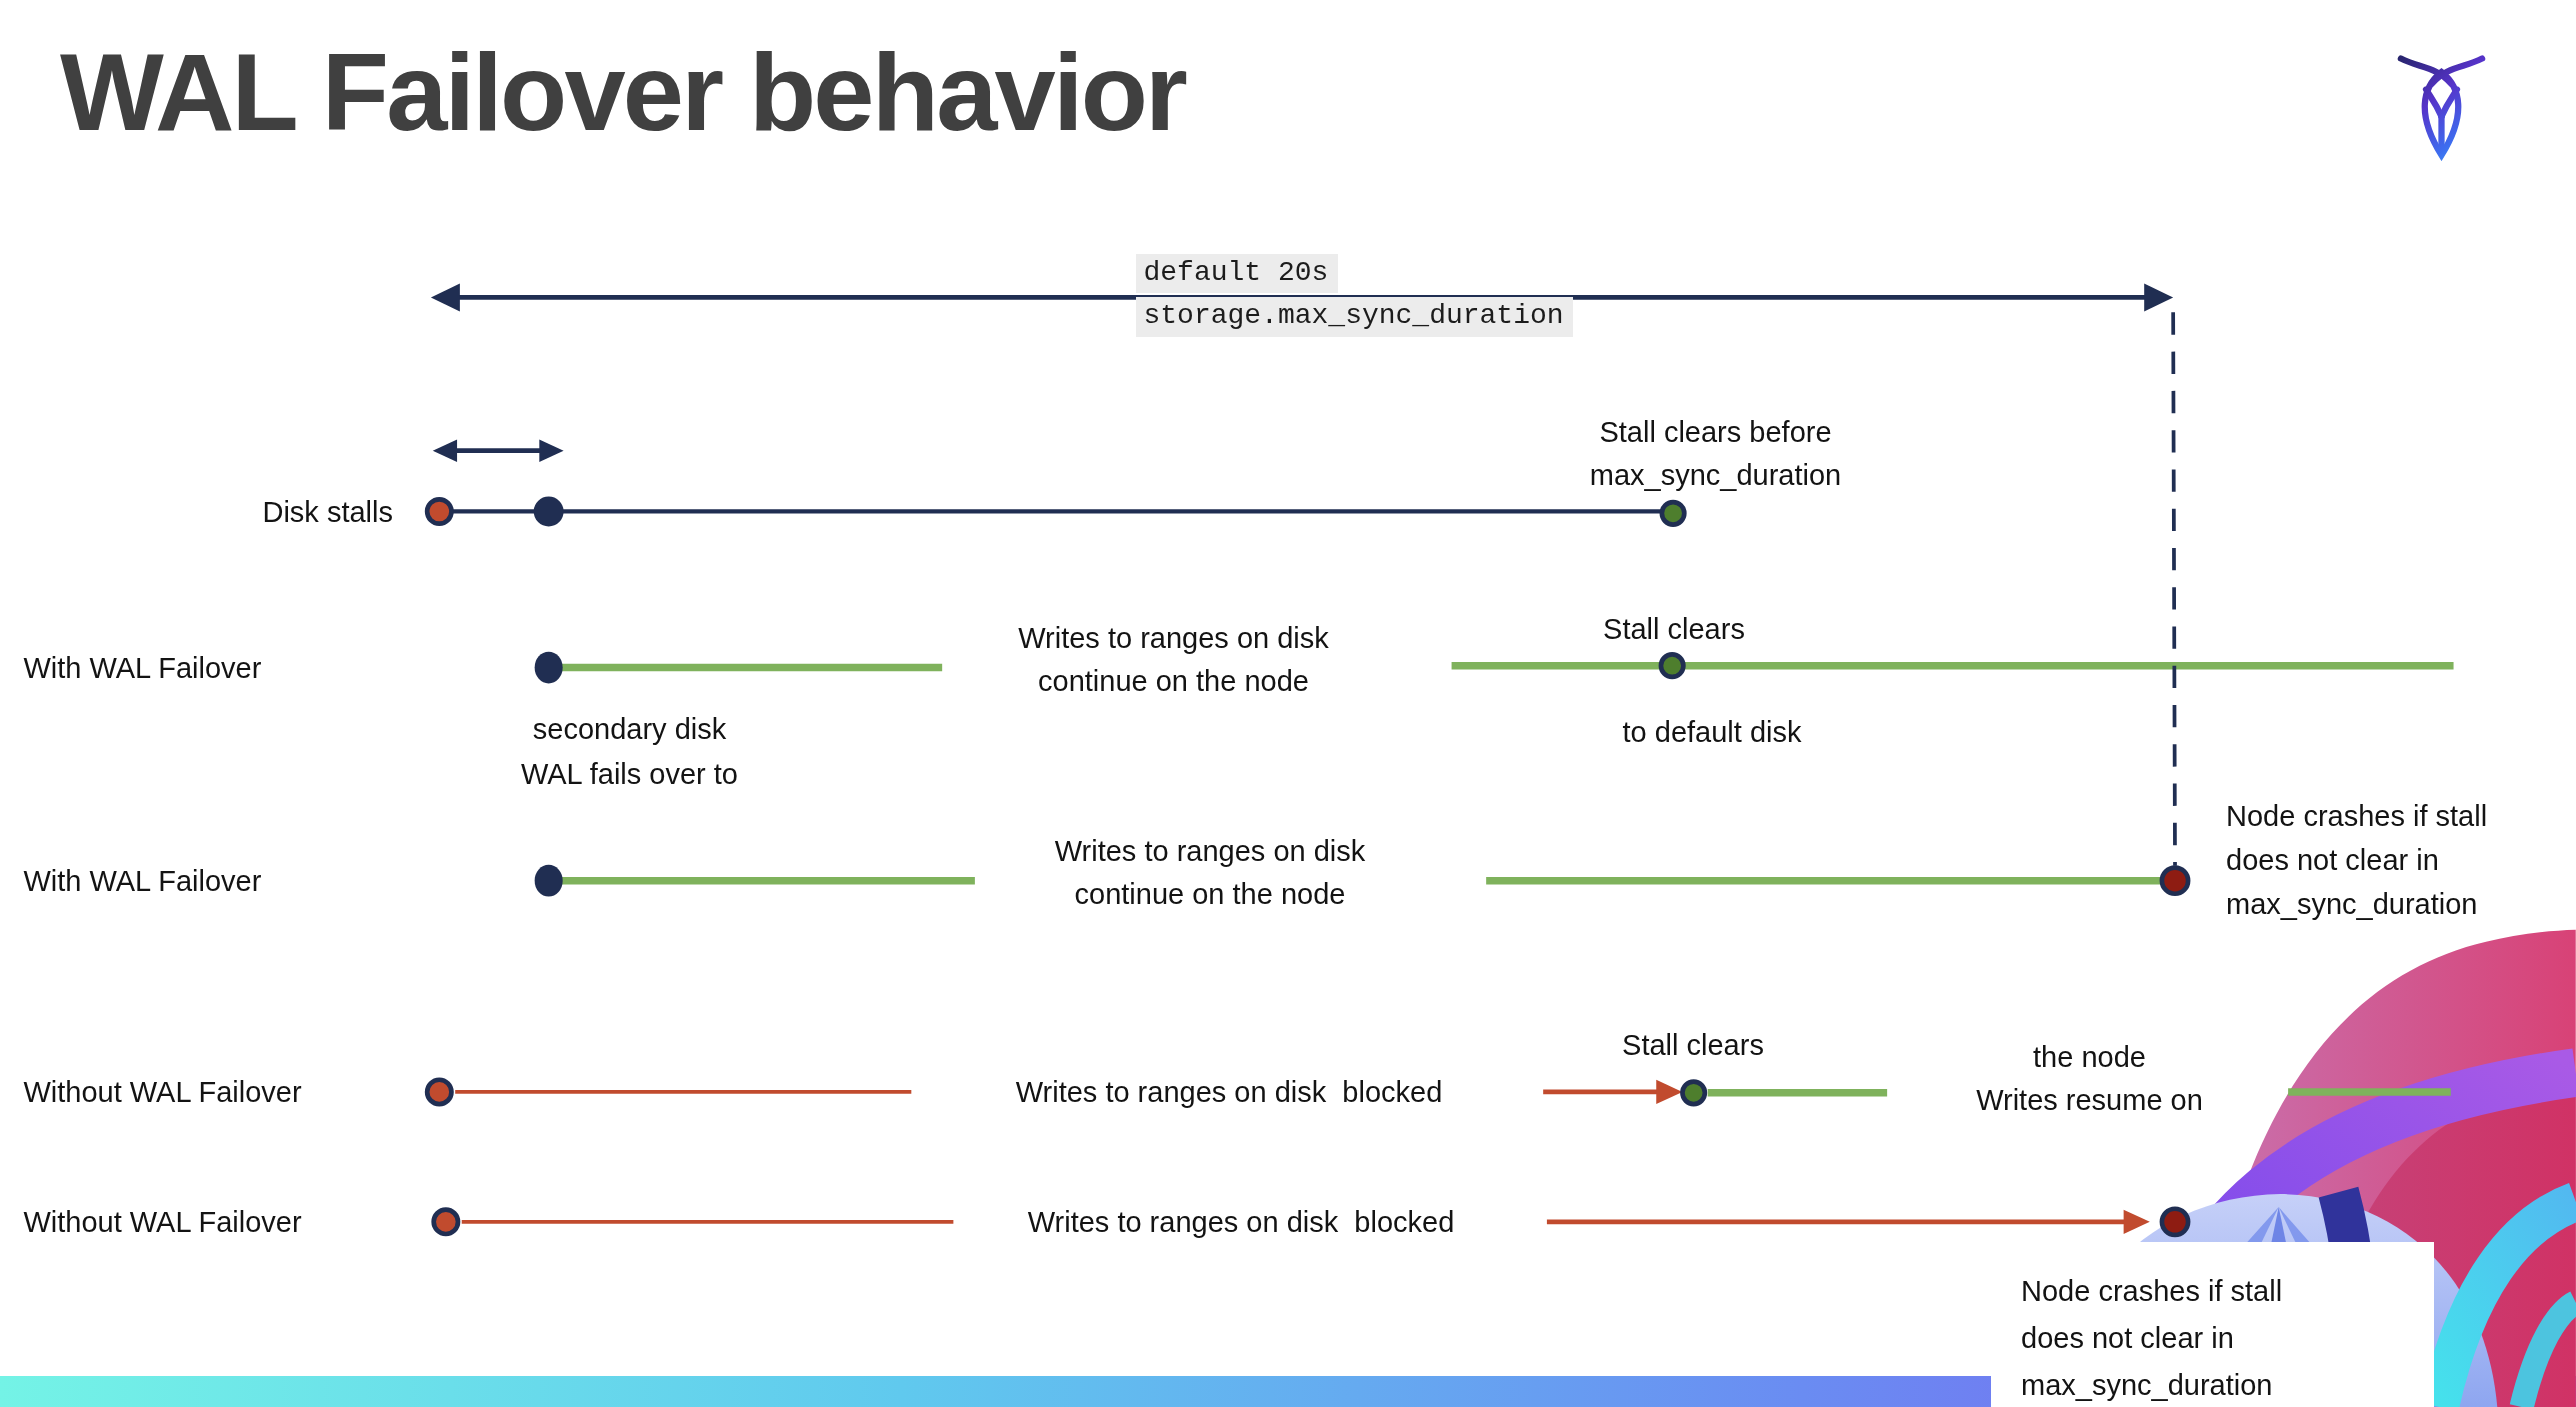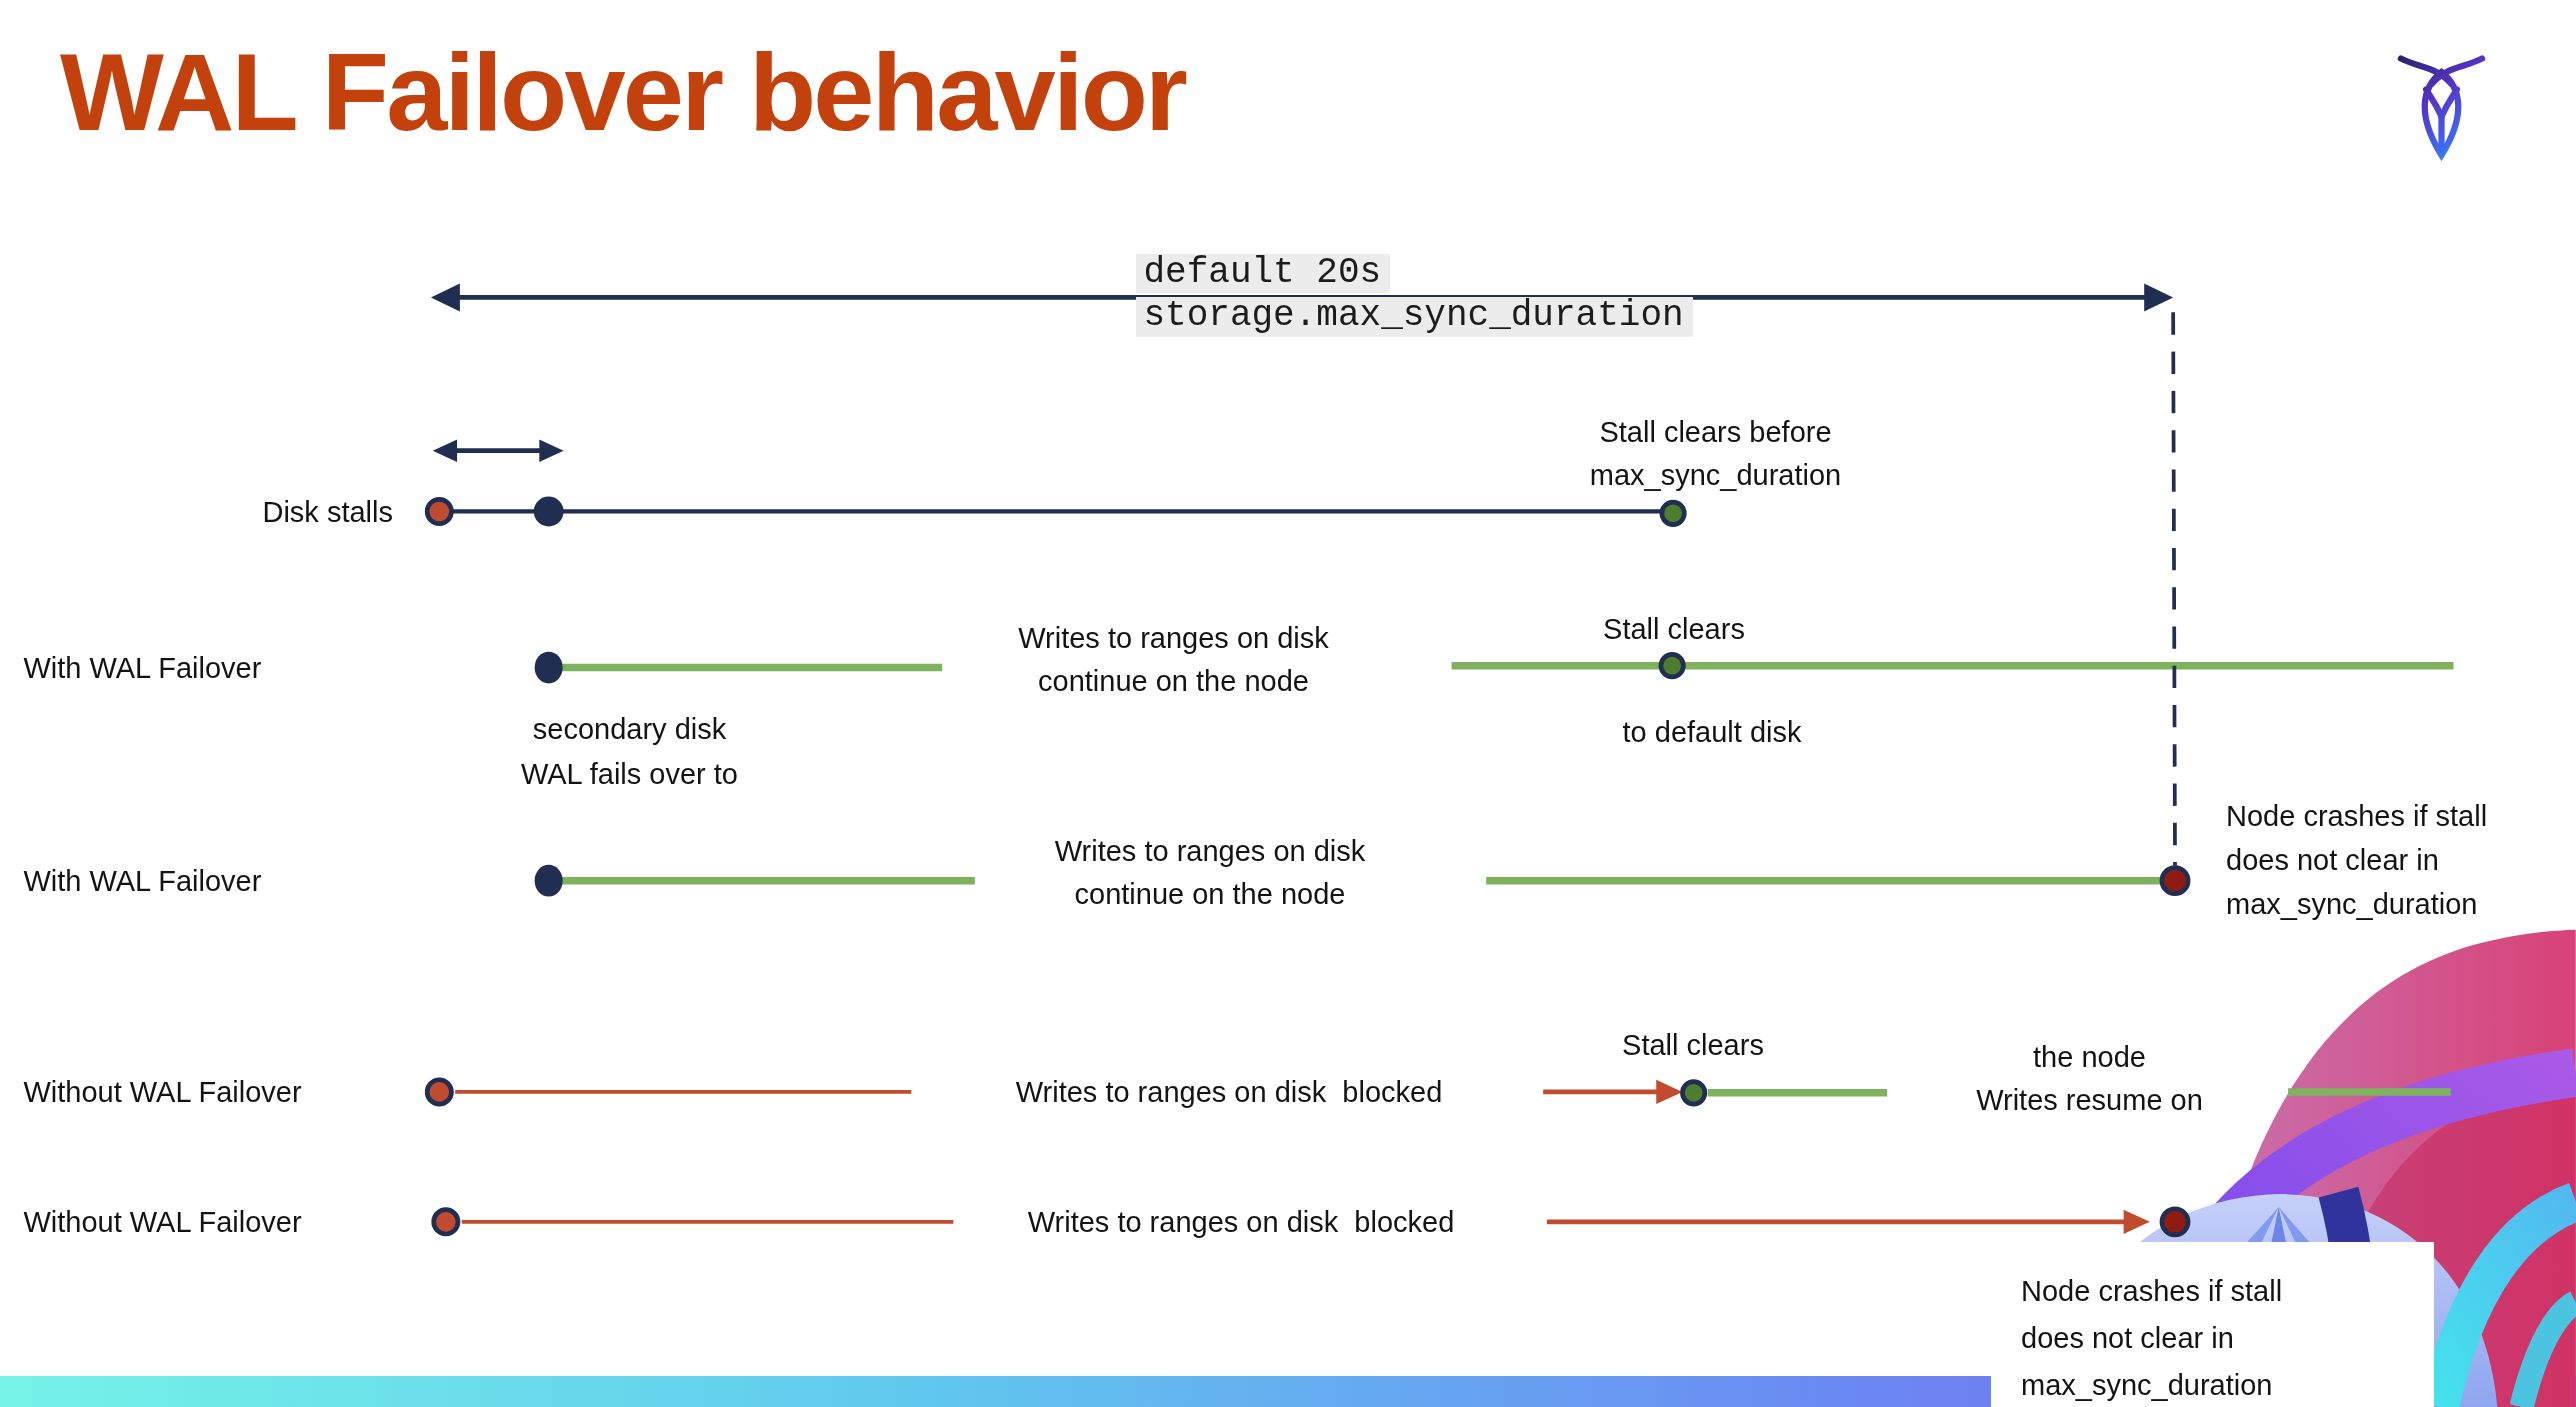--- a/index.html
+++ b/index.html
@@ -9,7 +9,7 @@
   }
   .abs{position:absolute;}
   .title{
-    left:60px;top:28px;font-size:110px;font-weight:bold;letter-spacing:-2.8px;color:#c2410c;
+    left:60px;top:28px;font-size:110px;font-weight:bold;letter-spacing:-2.8px;color:#404040;
   }
   .label{font-size:29px;line-height:43px;color:#131313;}
   .center{text-align:center;}

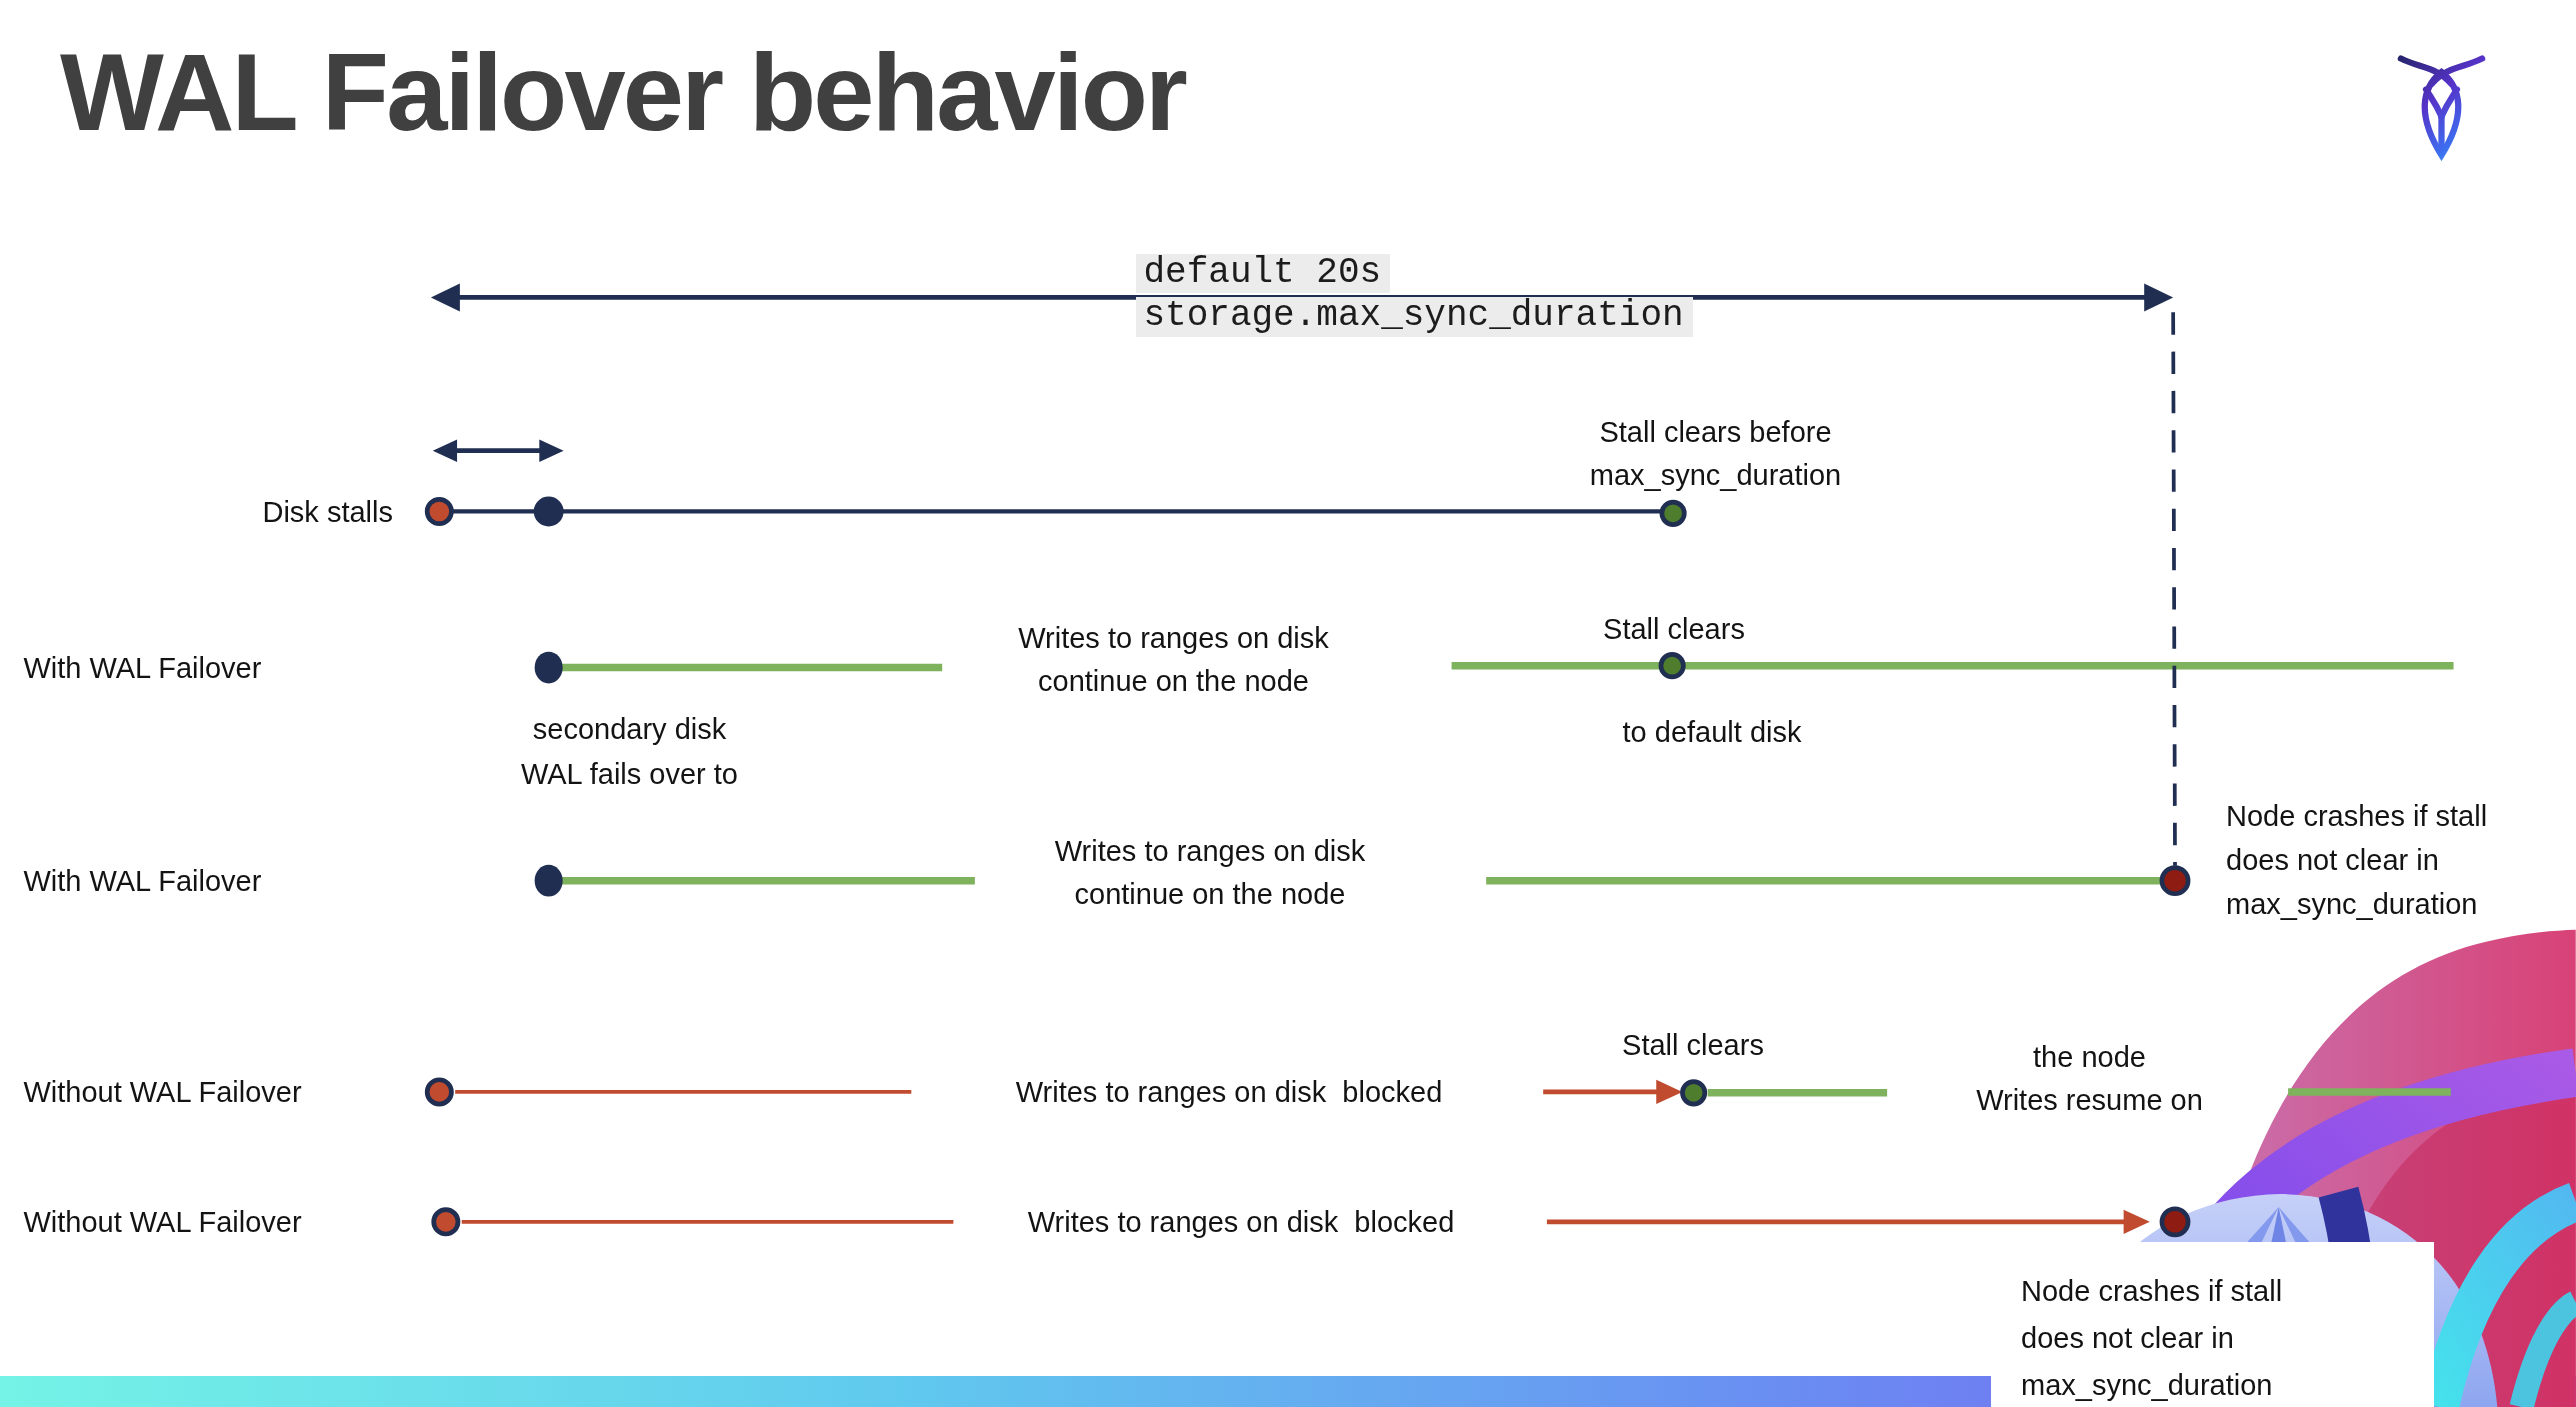--- a/index.html
+++ b/index.html
@@ -17,7 +17,7 @@
   .pre{white-space:pre;}
   .mono-tag{
     font-family:"Liberation Mono","DejaVu Sans Mono",monospace;
-    font-size:36px;line-height:32px;color:#1c1c1c;
+    font-size:28px;line-height:32px;color:#1c1c1c;
   }
   .mono-tag span{
     display:inline-block;background:#ececec;padding:2.8px 9.3px 4.7px 7.5px;margin-bottom:3.7px;

